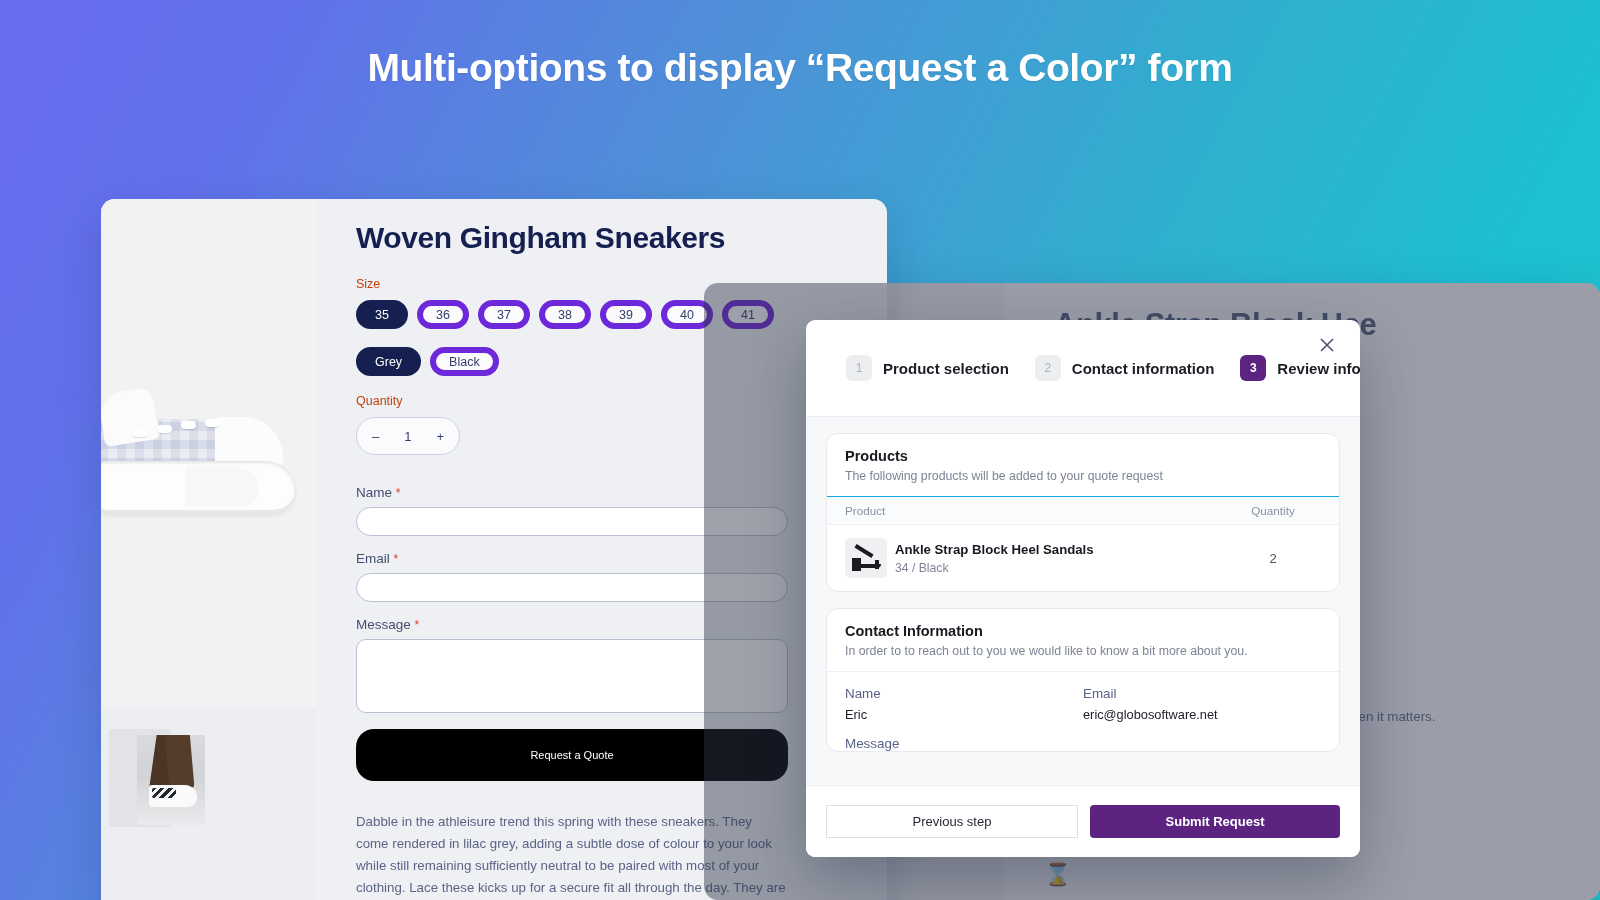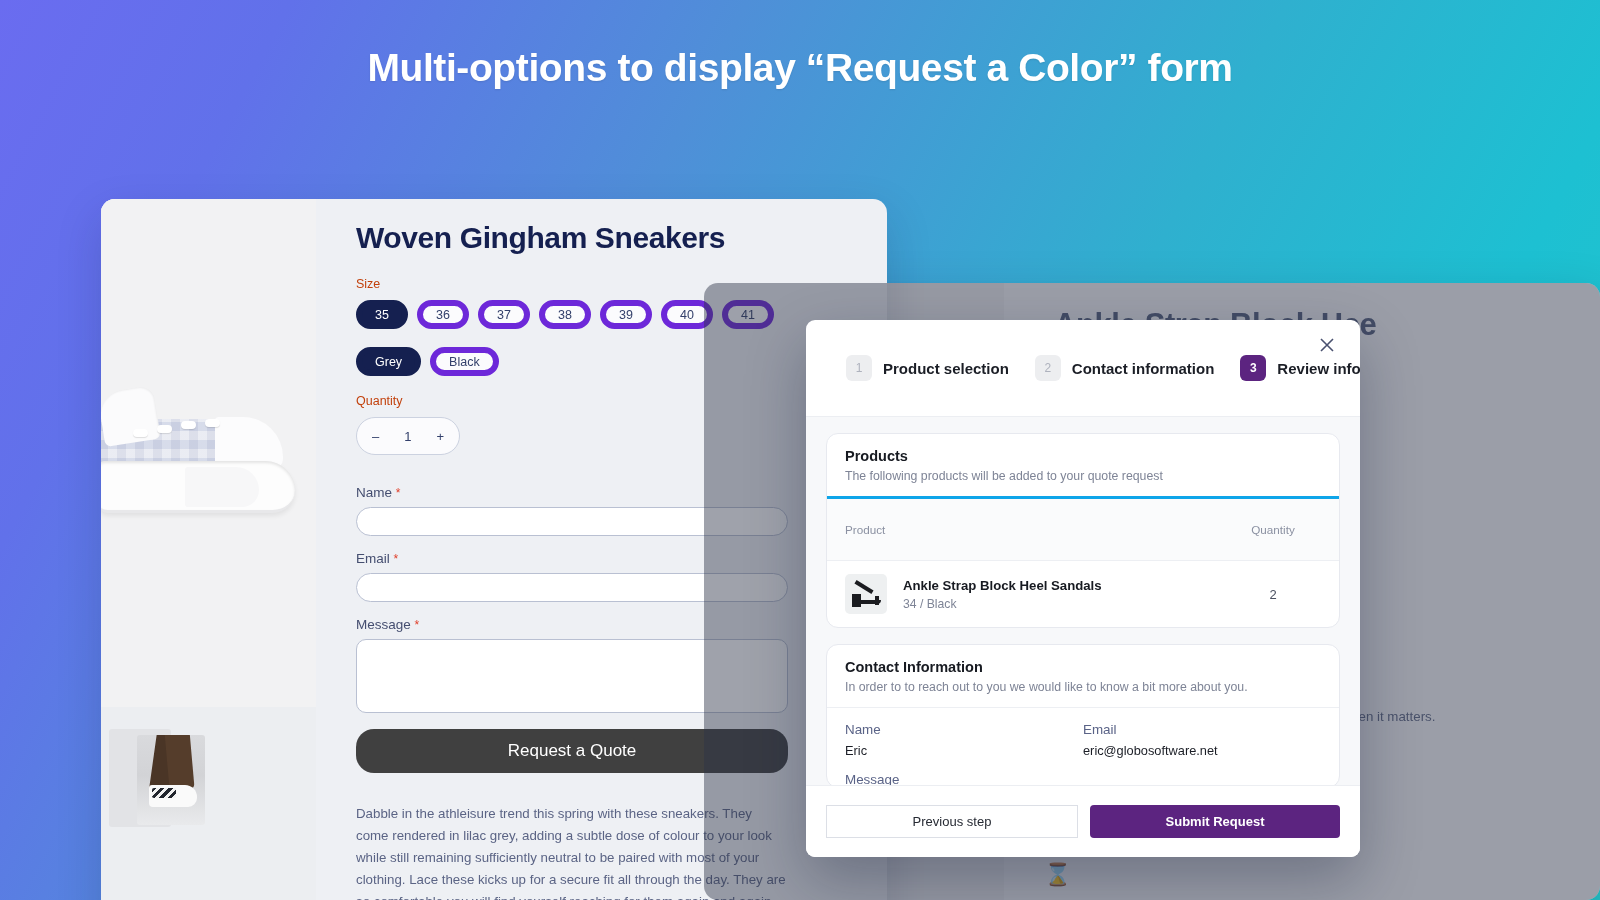--- a/index.html
+++ b/index.html
@@ -238,8 +238,8 @@
   .panel-title { font-size: 14.5px; font-weight: bold; color: #171a21; margin-bottom: 5px; }
   .panel-sub { font-size: 12.3px; color: #7e8496; }
   .tbl-head {
-    display: flex; background: #fafbfc; border-top: 3px solid #0ea5e9; border-bottom: 1px solid #edeff3;
-    padding: 24px 18px; font-size: 11.7px; color: #8b91a2; align-items: flex-end;
+    display: flex; background: #fafbfc; border-top: 1px solid #0ea5e9; border-bottom: 1px solid #edeff3;
+    padding: 7px 18px; font-size: 11.7px; color: #8b91a2; align-items: flex-end;
   }
   .th-prod { flex: 1; }
   .th-qty { width: 96px; text-align: center; }

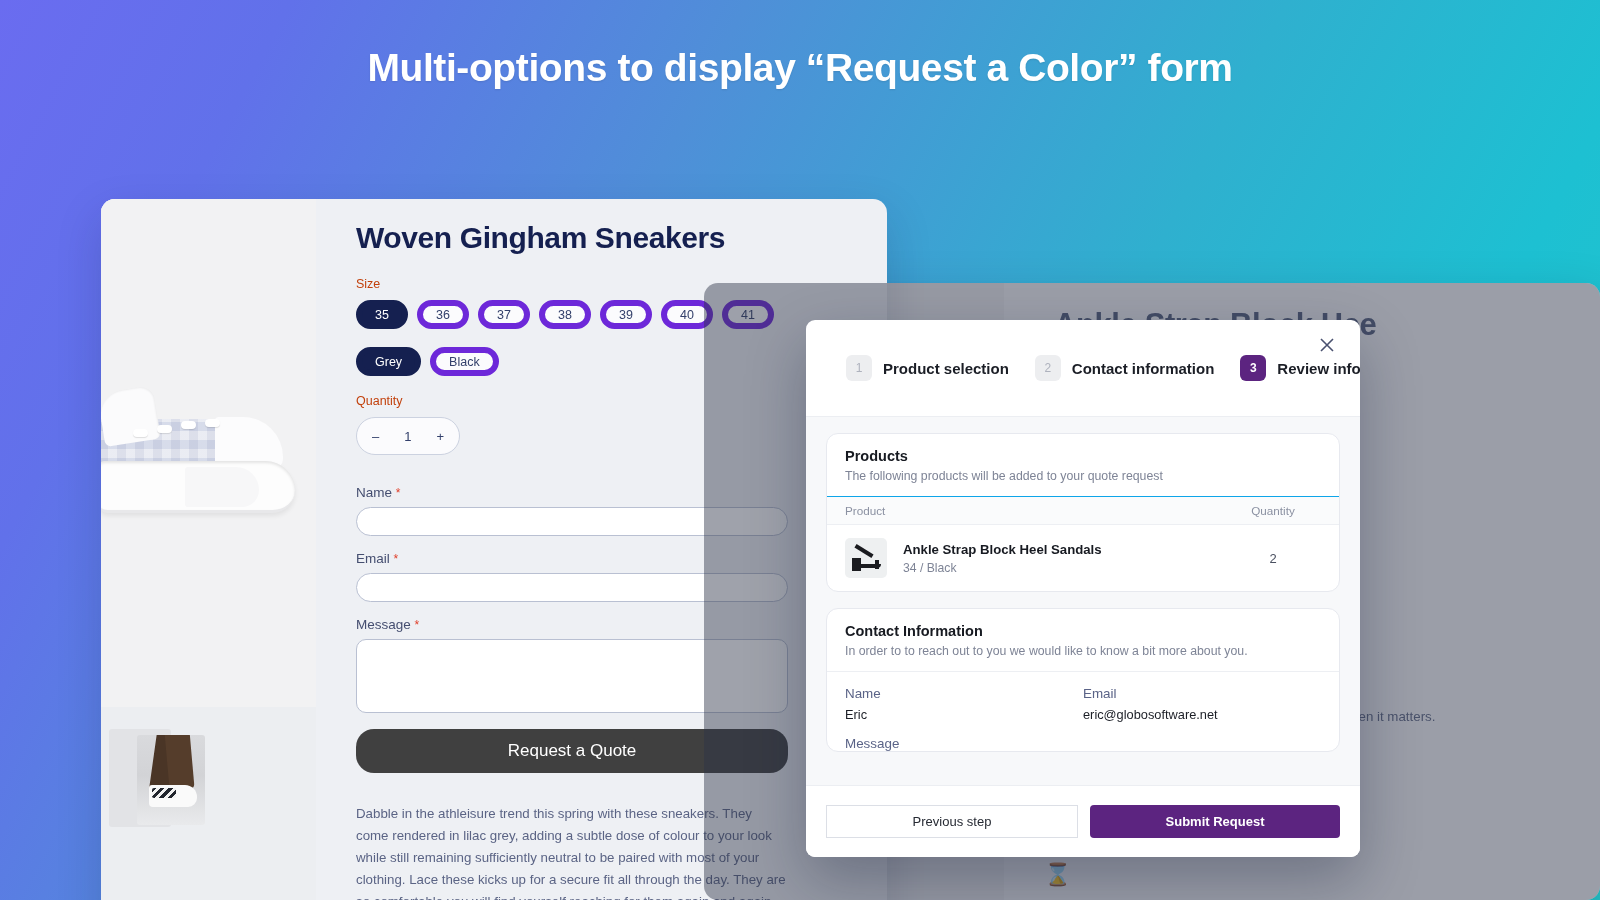--- a/index.html
+++ b/index.html
@@ -244,7 +244,7 @@
   .th-prod { flex: 1; }
   .th-qty { width: 96px; text-align: center; }
   .tbl-row { display: flex; align-items: center; padding: 13px 18px; }
-  .prod-cell { flex: 1; display: flex; align-items: center; gap: 16px; }
+  .prod-cell { flex: 1; display: flex; align-items: center; gap: 8px; }
   .prod-thumb {
     width: 42px; height: 40px; background: #eef0f1; border-radius: 5px; flex: none;
     position: relative; overflow: hidden;

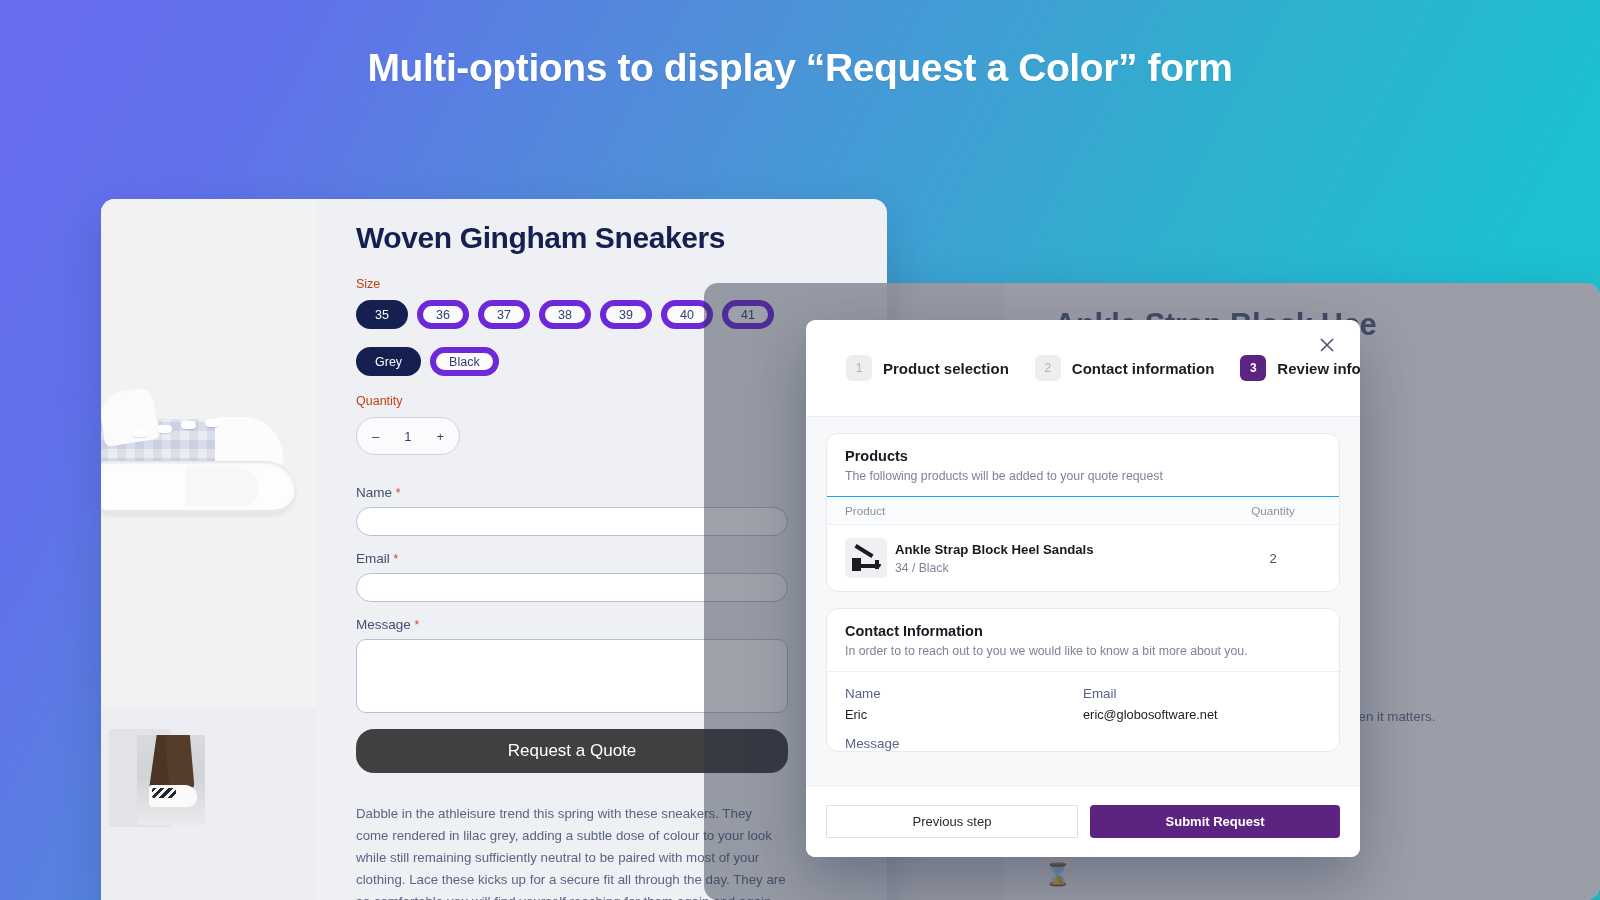--- a/index.html
+++ b/index.html
@@ -133,8 +133,8 @@
     border: 1px solid #b9c0d2; border-radius: 10px; margin-bottom: 16px;
   }
   .cta {
-    width: 432px; height: 44px; border-radius: 18px;
-    background: #404040; color: #fff; font-size: 17px;
+    width: 432px; height: 52px; border-radius: 18px;
+    background: #000000; color: #fff; font-size: 11px;
     display: flex; align-items: center; justify-content: center;
     border: none; font-family: inherit; margin-bottom: 30px;
   }

